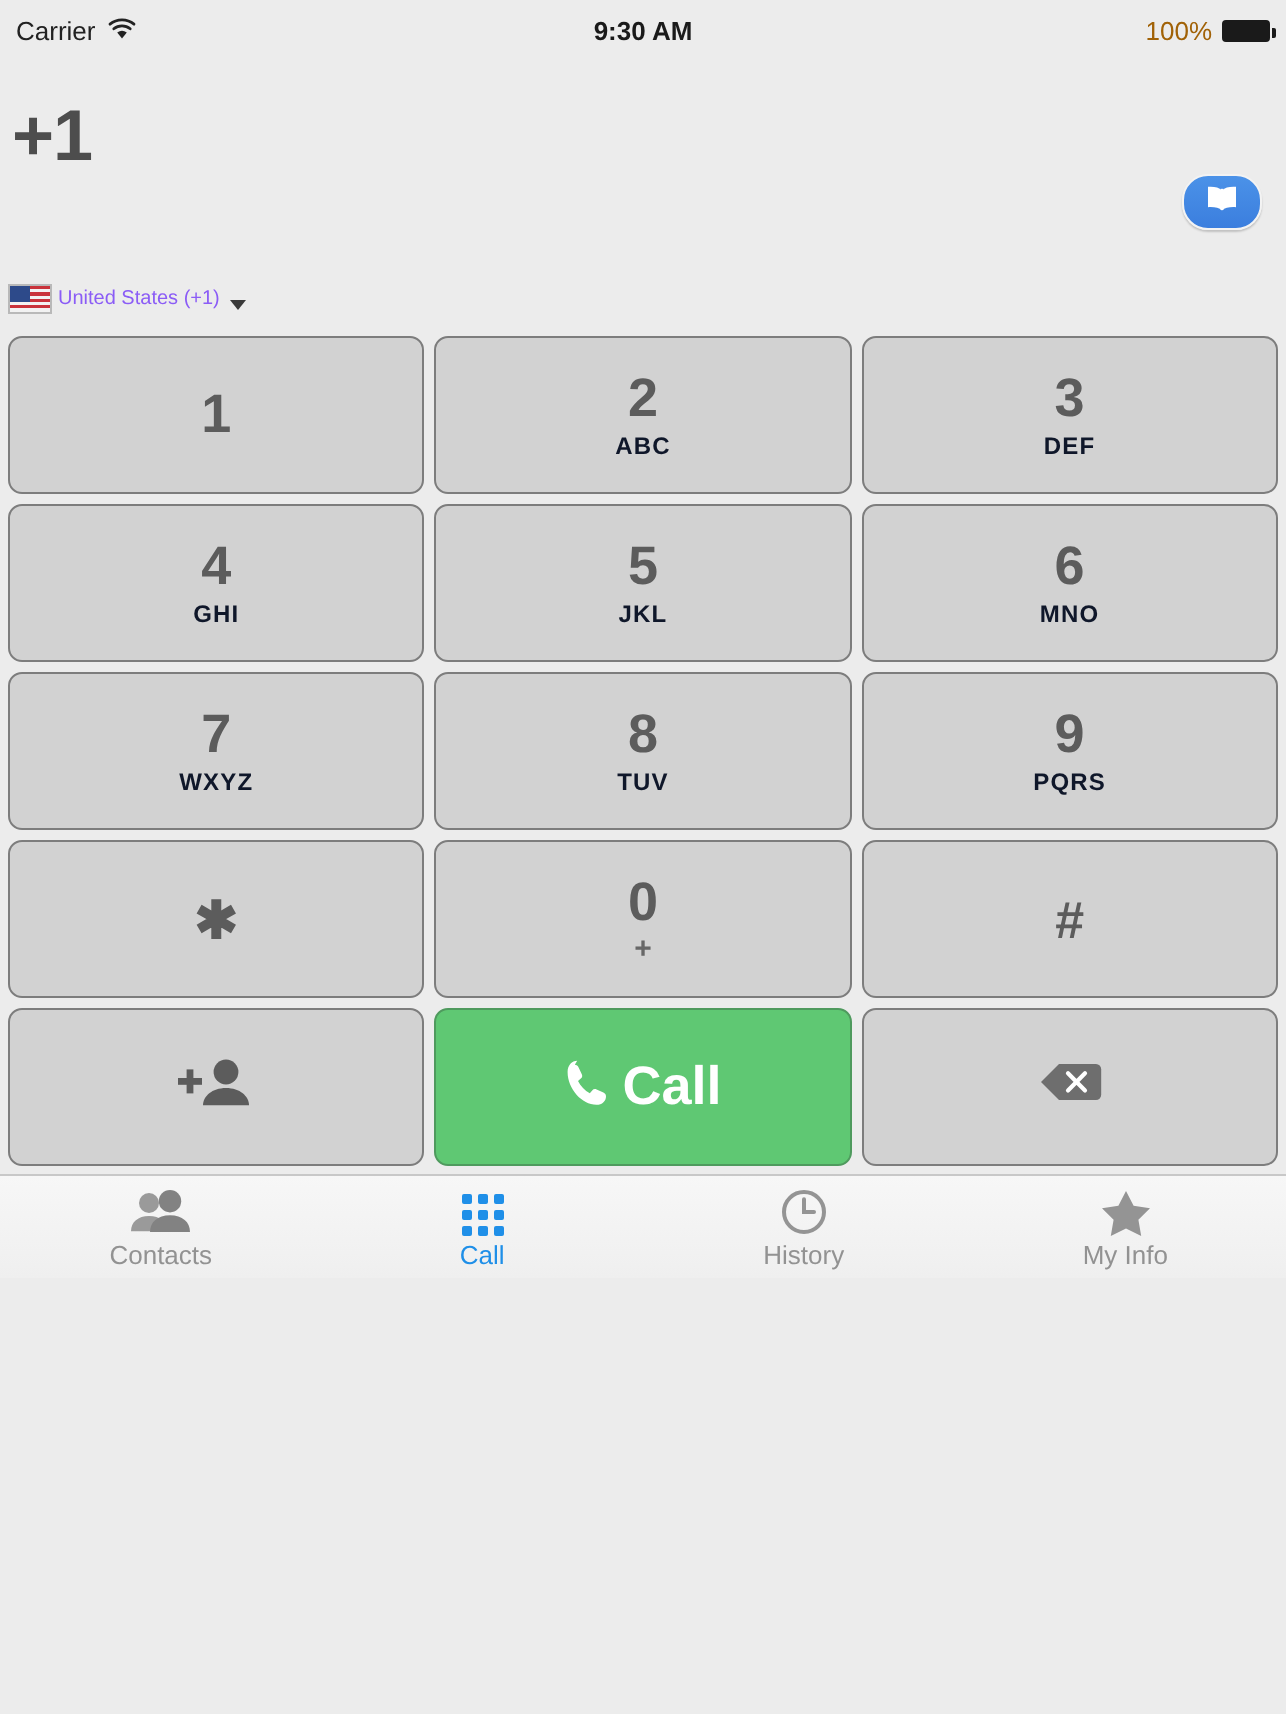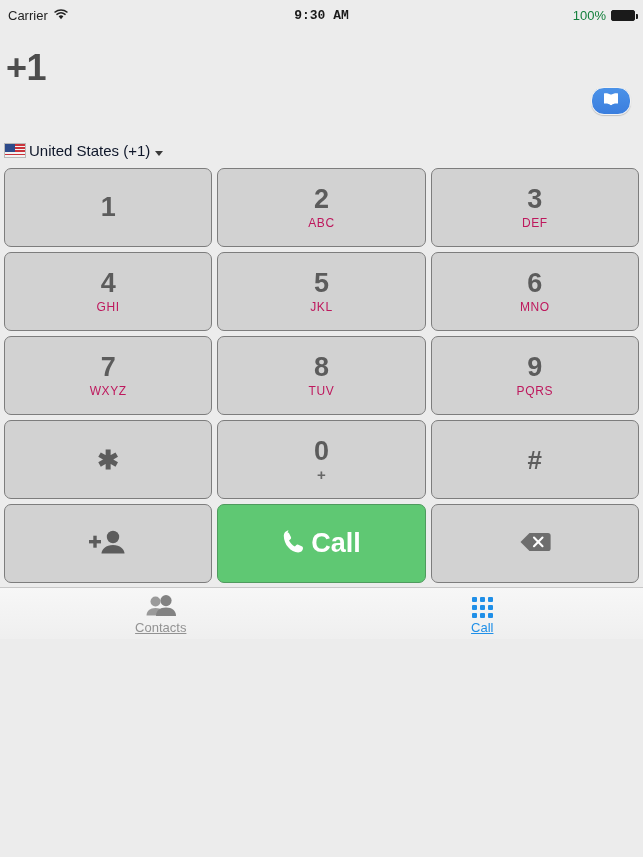--- a/index.html
+++ b/index.html
@@ -37,7 +37,6 @@
     text-align: center;
     font-size: 13px; font-weight: bold; color: #1a1a1a;
     pointer-events: none;
-    font-family: Liberation Mono, monospace;
   }
   .sb-right {
     margin-left: auto;

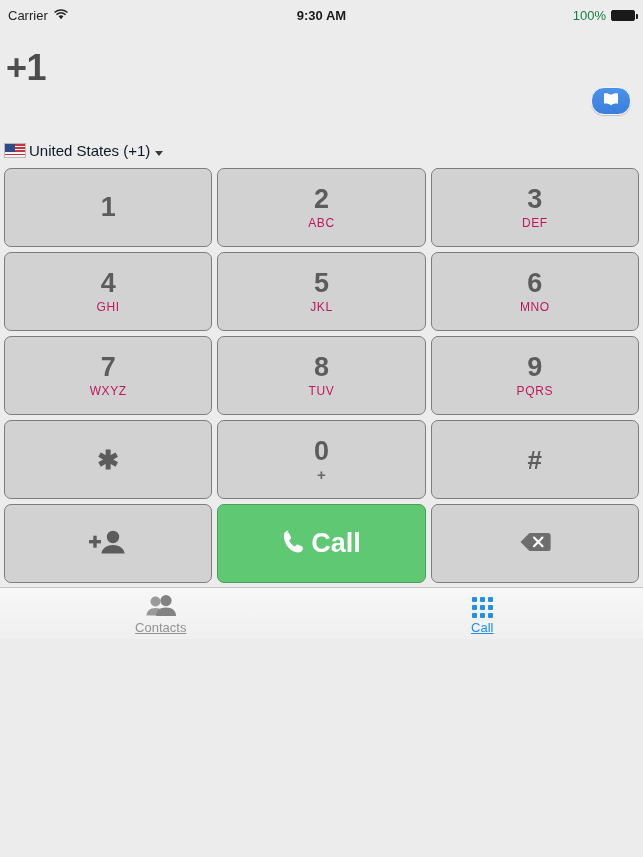--- a/index.html
+++ b/index.html
@@ -41,7 +41,7 @@
   .sb-right {
     margin-left: auto;
     display: flex; align-items: center; gap: 5px;
-    font-size: 13px; color: #15803d;
+    font-size: 13px; color: #a16207;
     z-index: 2;
   }
   .batt {

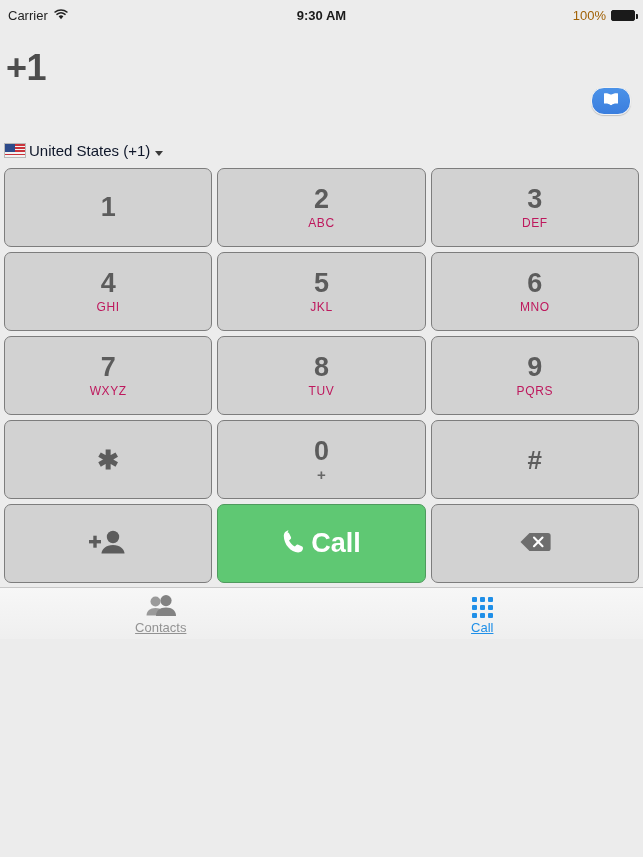--- a/index.html
+++ b/index.html
@@ -114,8 +114,8 @@
     background: #2d4a8a;
   }
   .country-name {
-    font-size: 15px;
-    color: #0f172a;
+    font-size: 10px;
+    color: #8b5cf6;
     margin-left: 2px;
   }
   .caret {

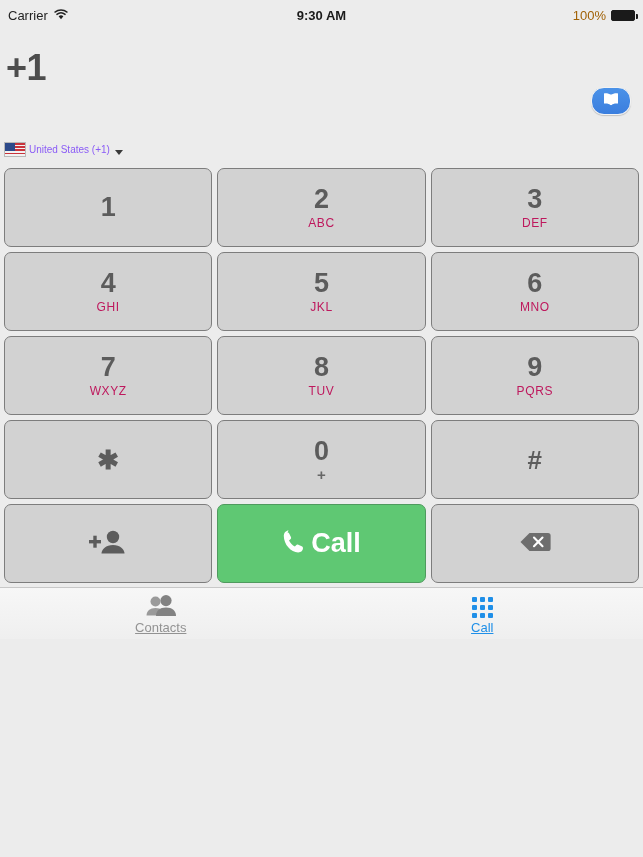--- a/index.html
+++ b/index.html
@@ -156,8 +156,8 @@
   }
   .key .letters {
     font-size: 12px;
-    font-weight: normal;
-    color: #be185d;
+    font-weight: bold;
+    color: #0f172a;
     letter-spacing: 0.6px;
     margin-top: 4px;
     line-height: 1;

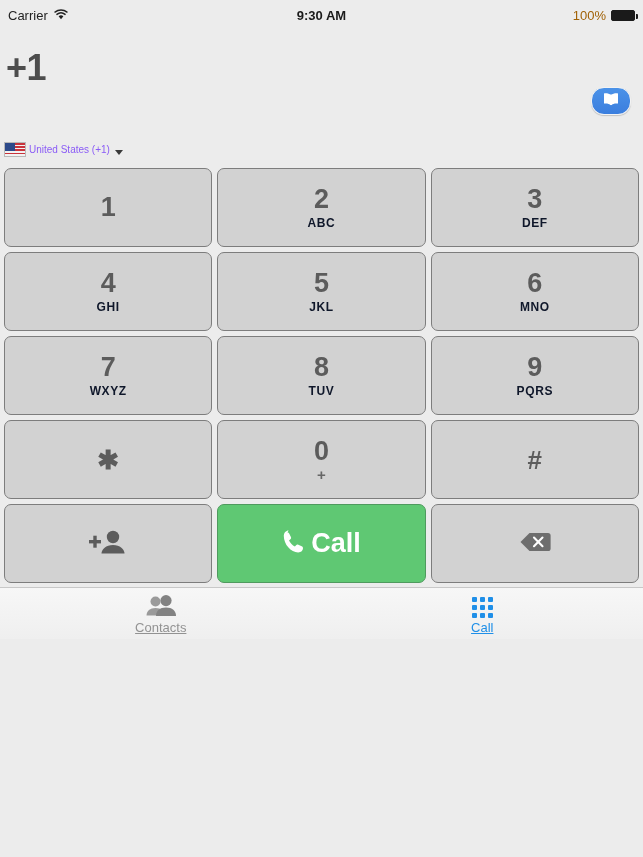--- a/index.html
+++ b/index.html
@@ -204,7 +204,6 @@
     font-size: 13px;
     color: #929292;
     line-height: 1;
-    text-decoration: underline;
   }
   .tab.active .tab-label { color: #1f8fe8; }
   .tab-icon {

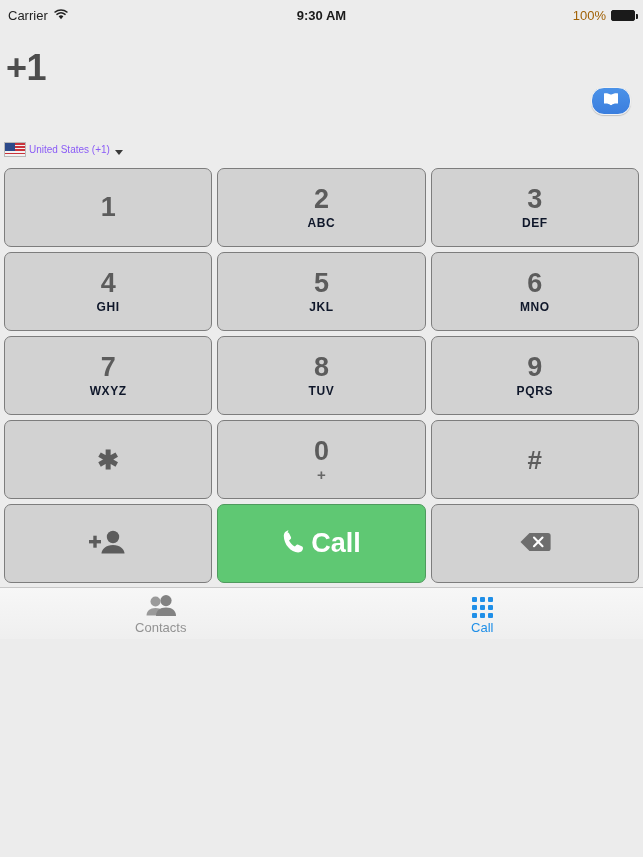--- a/index.html
+++ b/index.html
@@ -383,6 +383,15 @@
       <span class="tab-label">Call</span>
     </div>
 
+    <div class="tab">
+      <span class="tab-icon">
+        <svg width="26" height="24" viewBox="0 0 26 24">
+          <circle cx="13" cy="12" r="10" stroke="#949494" stroke-width="2" fill="none"></circle>
+          <path d="M13 5.6 L13 12 L18 12" stroke="#949494" stroke-width="2" fill="none" stroke-linecap="round"></path>
+        </svg>
+      </span>
+      <span class="tab-label">History</span>
+    </div>
 
 
   </div>

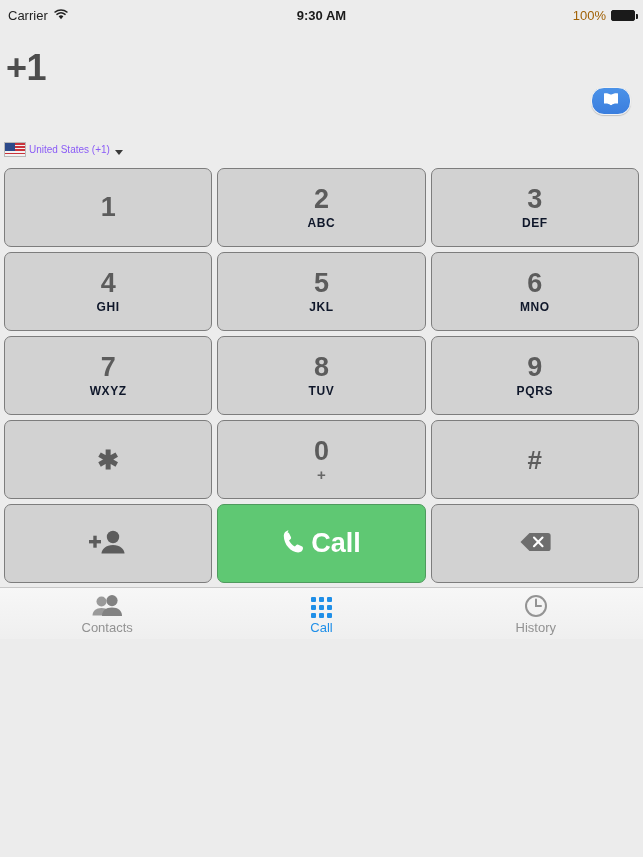--- a/index.html
+++ b/index.html
@@ -393,6 +393,14 @@
       <span class="tab-label">History</span>
     </div>
 
+    <div class="tab">
+      <span class="tab-icon">
+        <svg width="28" height="24" viewBox="0 0 28 24">
+          <path d="M14 1.5 L17.8 8.9 L26 10.1 L20.2 15.9 L21.6 24 L14 20.2 L6.4 24 L7.8 15.9 L2 10.1 L10.2 8.9 Z" fill="#949494"></path>
+        </svg>
+      </span>
+      <span class="tab-label">My Info</span>
+    </div>
 
   </div>
 

